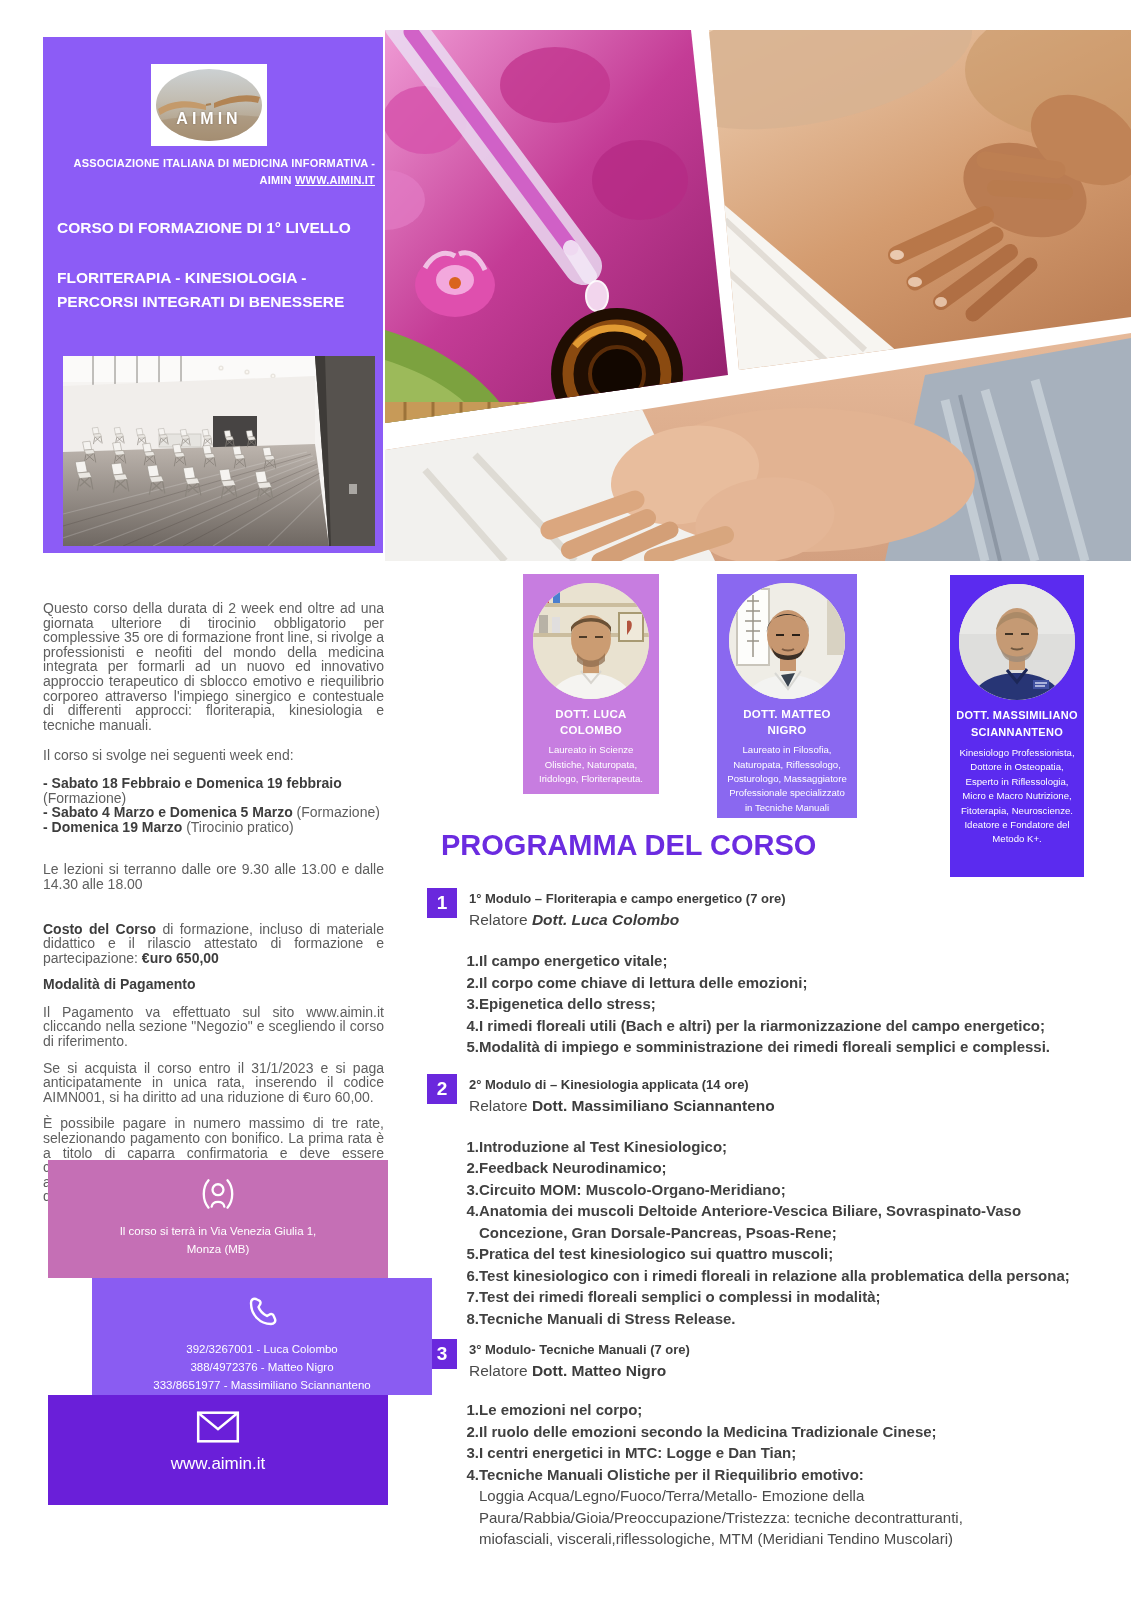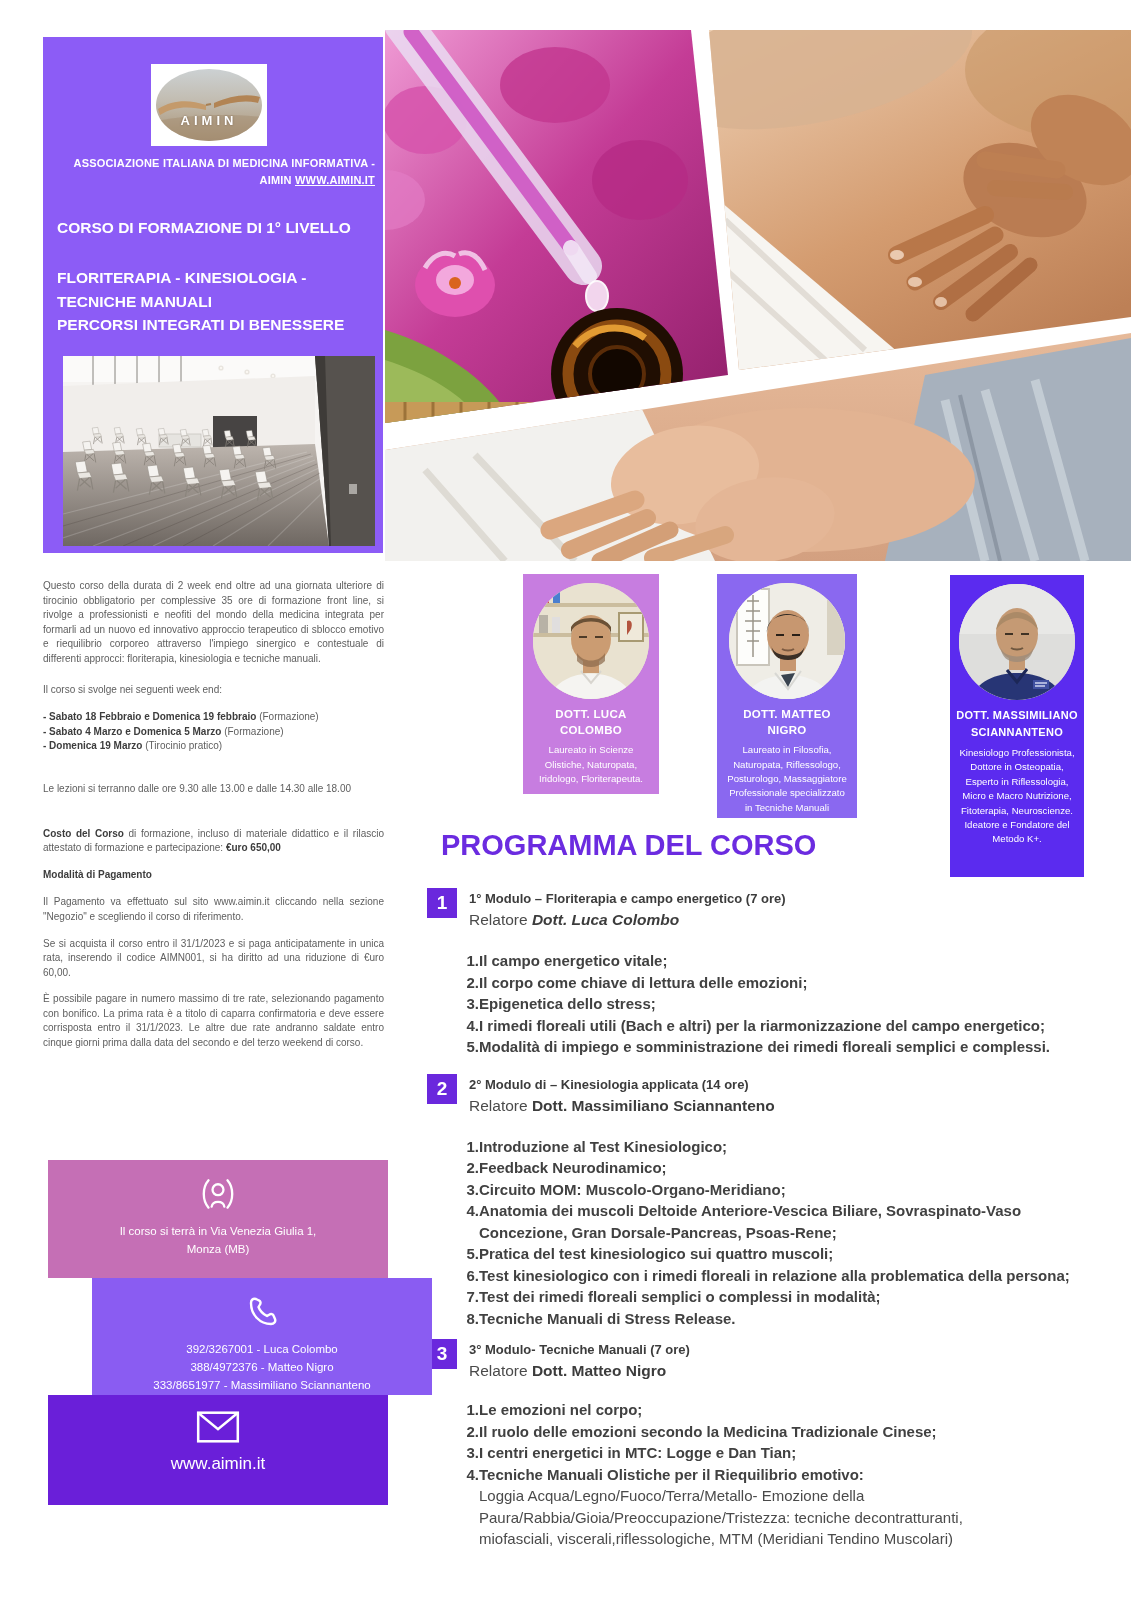--- a/index.html
+++ b/index.html
@@ -15,7 +15,7 @@
                 background:linear-gradient(180deg,#ccd1d3 0%,#c2bcb0 45%,#b2a189 78%,#a69176 100%);}
   #logo-ellipse svg{position:absolute;inset:0;}
   #logo-label{position:absolute;left:0;right:0;bottom:13px;text-align:center;color:#fff;
-              font-size:13px;font-weight:700;letter-spacing:4px;text-shadow:0 0 2px rgba(90,70,50,.6);}
+              font-size:16px;font-weight:700;letter-spacing:4px;text-shadow:0 0 2px rgba(90,70,50,.6);}
   #assoc{position:absolute;left:14px;top:118px;width:318px;color:#fff;font-weight:700;
          font-size:11px;line-height:1.52;letter-spacing:.2px;text-align:right;}
   #assoc .lnk{text-decoration:underline;}

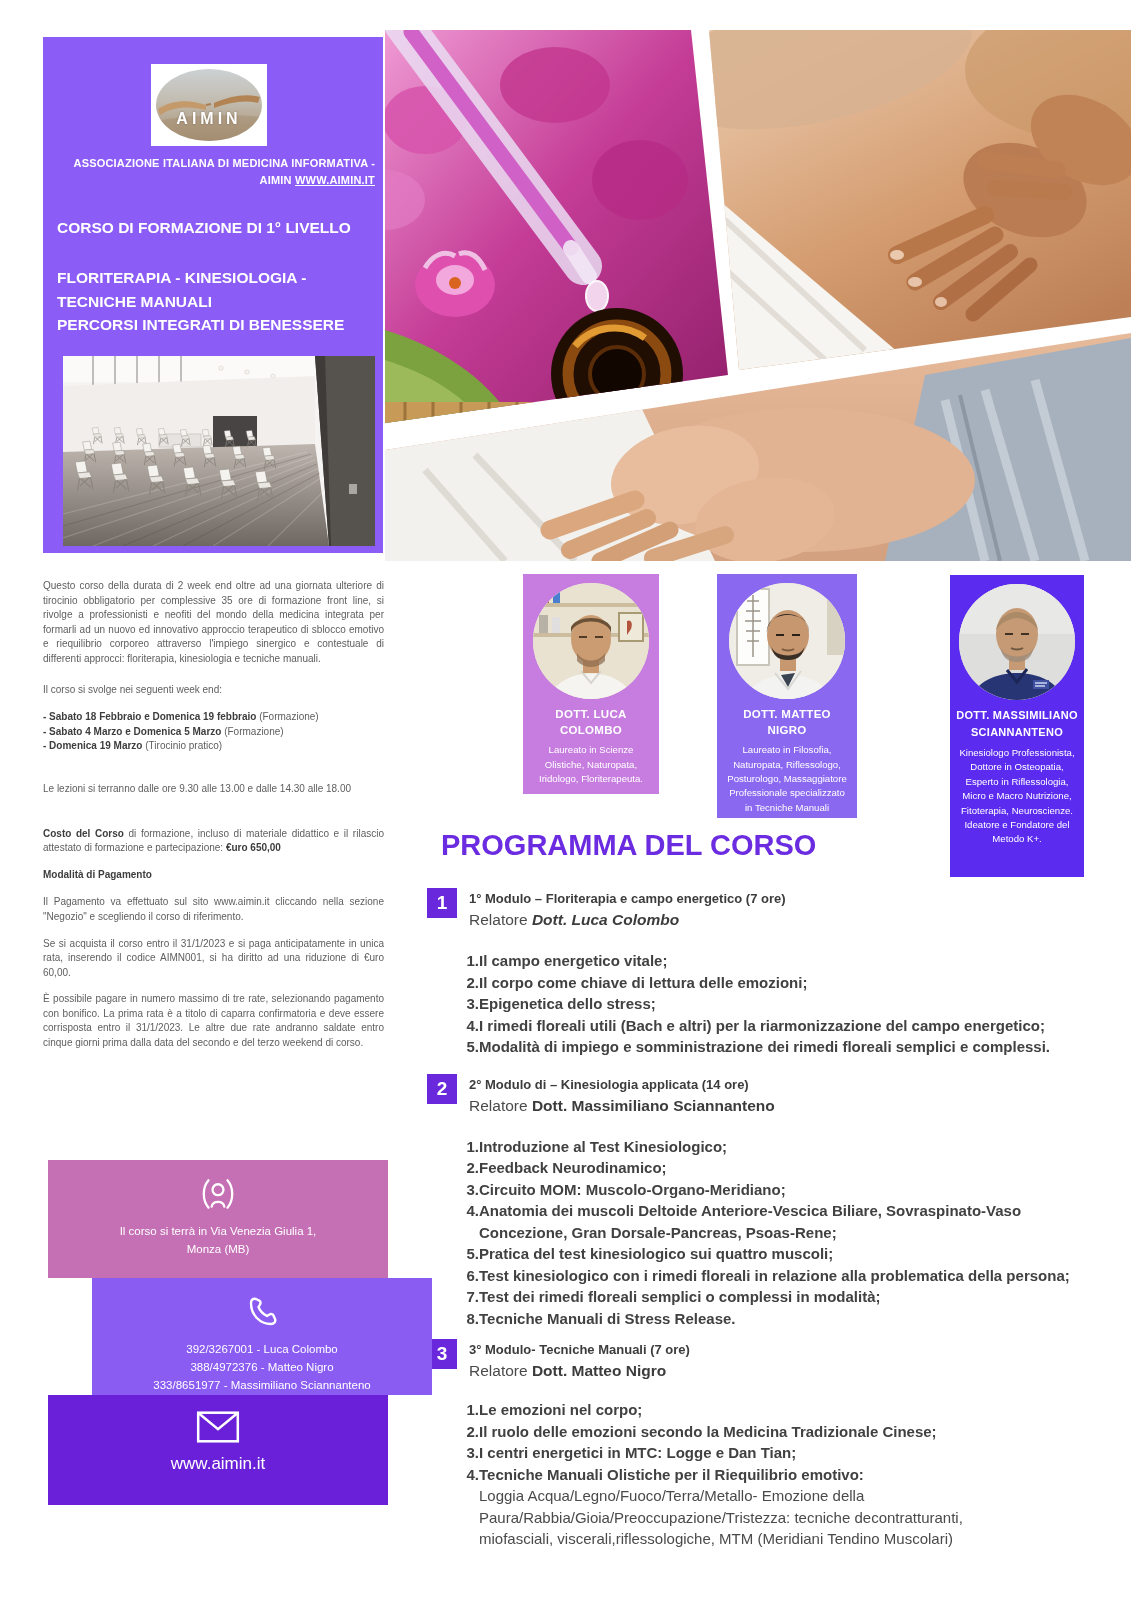--- a/index.html
+++ b/index.html
@@ -93,7 +93,6 @@
   <div id="course-level">CORSO DI FORMAZIONE DI 1° LIVELLO</div>
   <div id="course-title">
     <div>FLORITERAPIA - KINESIOLOGIA -</div>
-    <div>TECNICHE MANUALI</div>
     <div>PERCORSI INTEGRATI DI BENESSERE</div>
   </div>
   <div id="classroom">

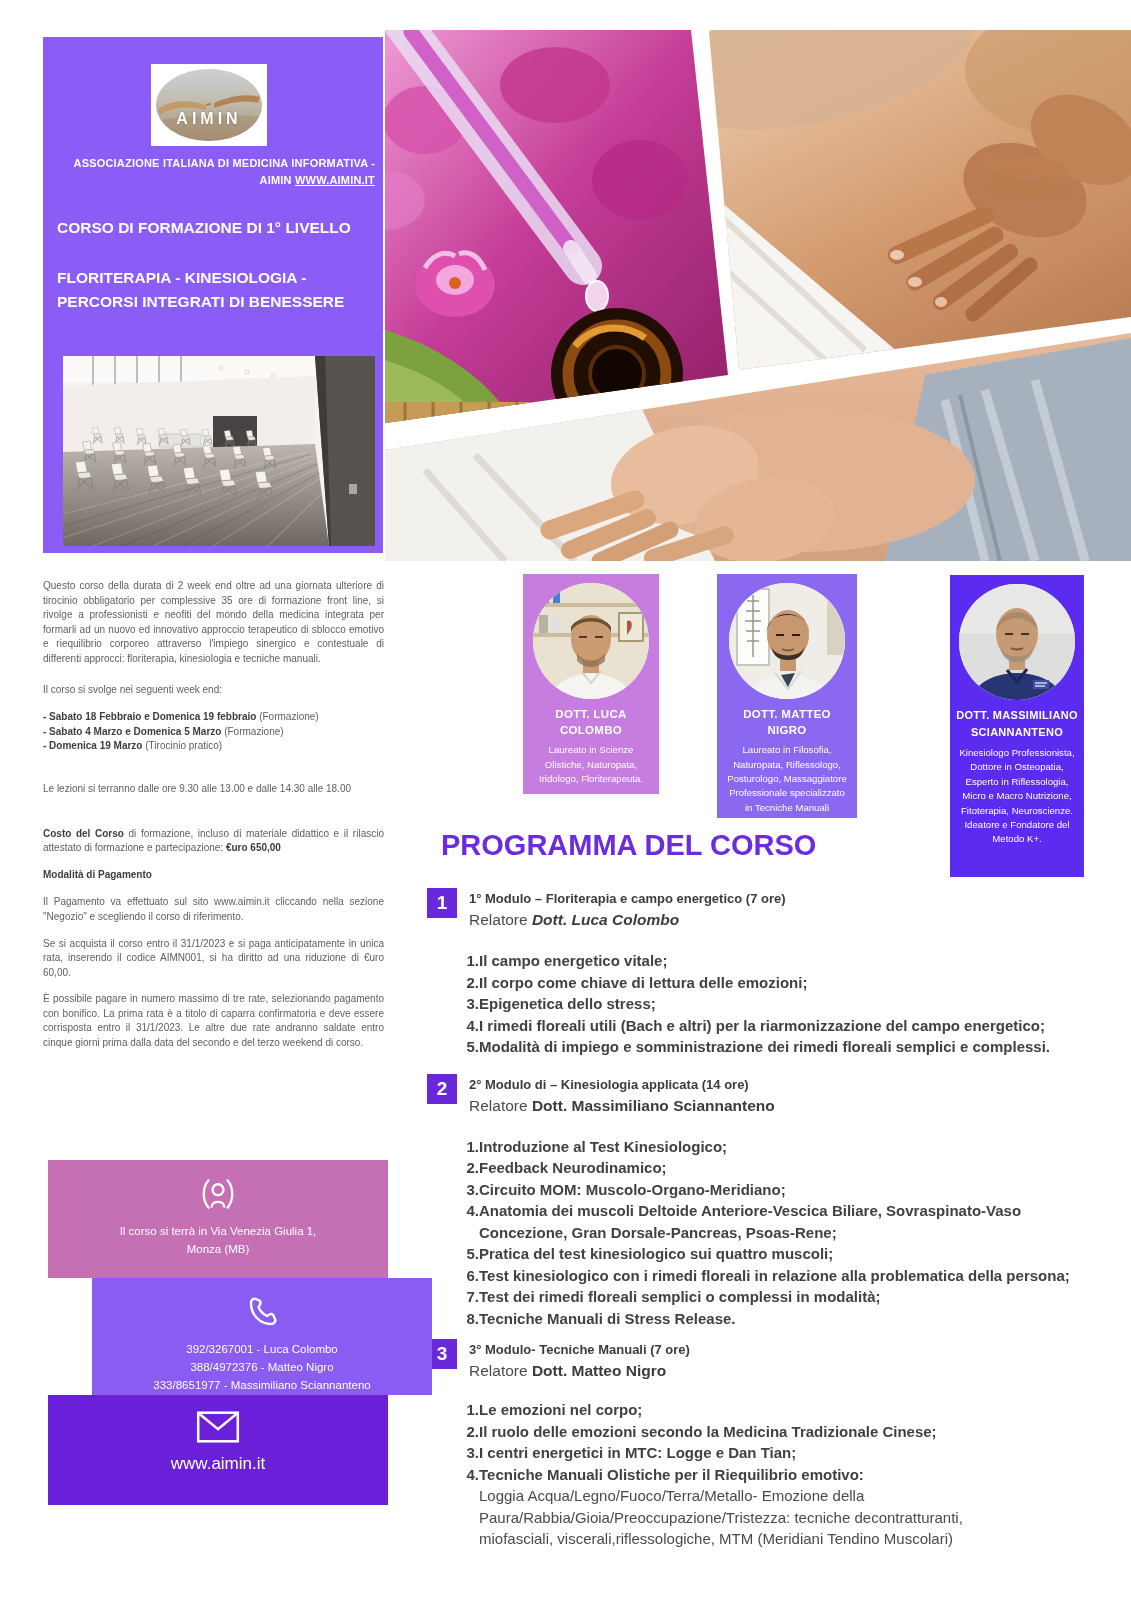--- a/index.html
+++ b/index.html
@@ -28,7 +28,7 @@
   #collage{left:385px;top:30px;width:746px;height:531px;}
 
   
-  #leftcol{left:43px;top:579px;width:341px;font-size:10px;line-height:14.6px;color:#5e5e5e;}
+  #leftcol{left:43px;top:601px;width:341px;font-size:14px;line-height:14.6px;color:#5e5e5e;}
   #leftcol p{margin:0;text-align:justify;}
   #leftcol b{color:#3d3d3d;}
   .dates-line{line-height:14.6px;}

